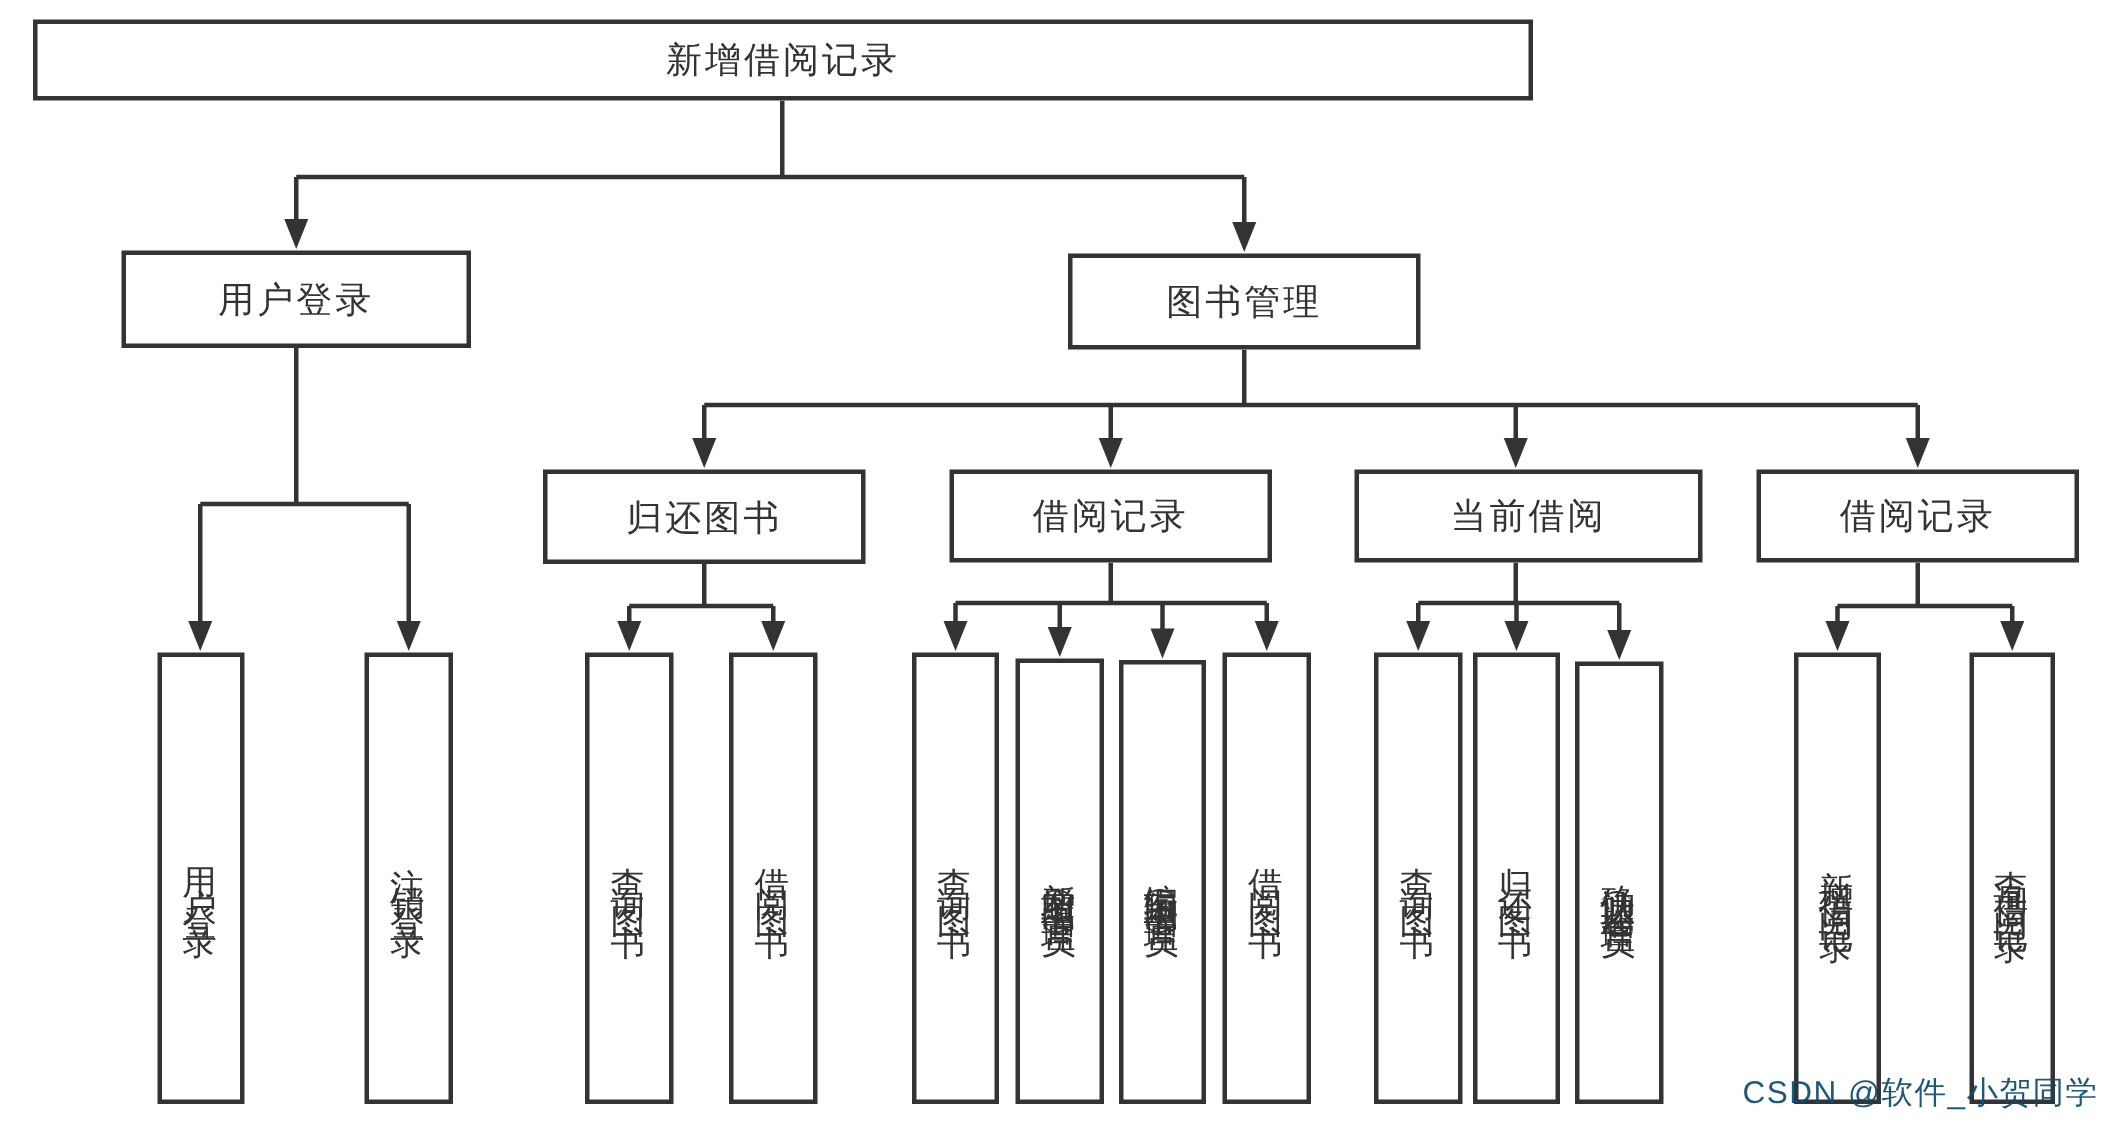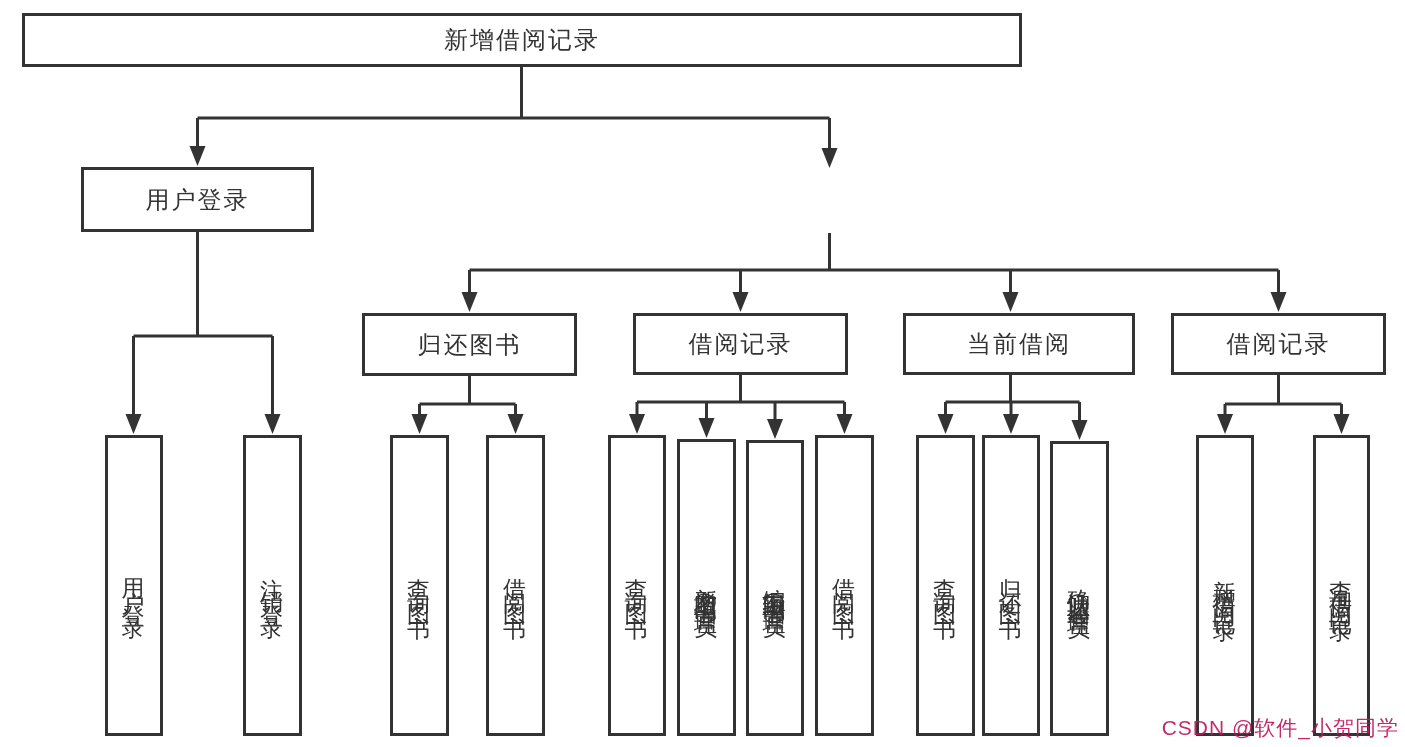--- a/index.html
+++ b/index.html
@@ -113,6 +113,9 @@
   <div class="box" style="left:81px;top:167px;width:233px;height:65px">
     <span class="hlabel">用户登录</span>
   </div>
+  <div class="box" style="left:712px;top:169px;width:235px;height:64px">
+    <span class="hlabel">图书管理</span>
+  </div>
 
   <div class="box" style="left:362px;top:313px;width:215px;height:63px">
     <span class="hlabel">归还图书</span>

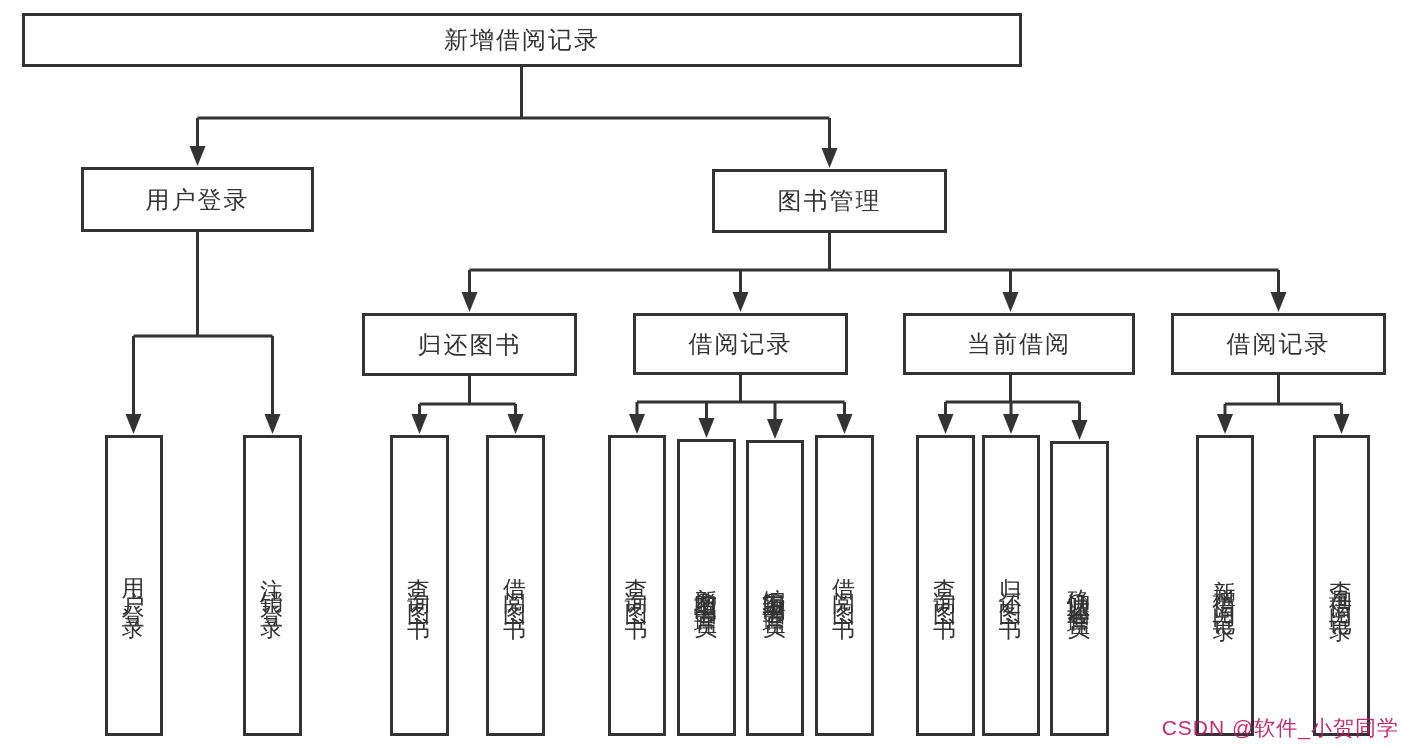--- a/index.html
+++ b/index.html
@@ -55,7 +55,7 @@
     top: 714px;
     font-size: 21px;
     letter-spacing: 1px;
-    color: #be185d;
+    color: #0c4a6e;
     opacity: 0.92;
     z-index: 10;
     white-space: nowrap;

